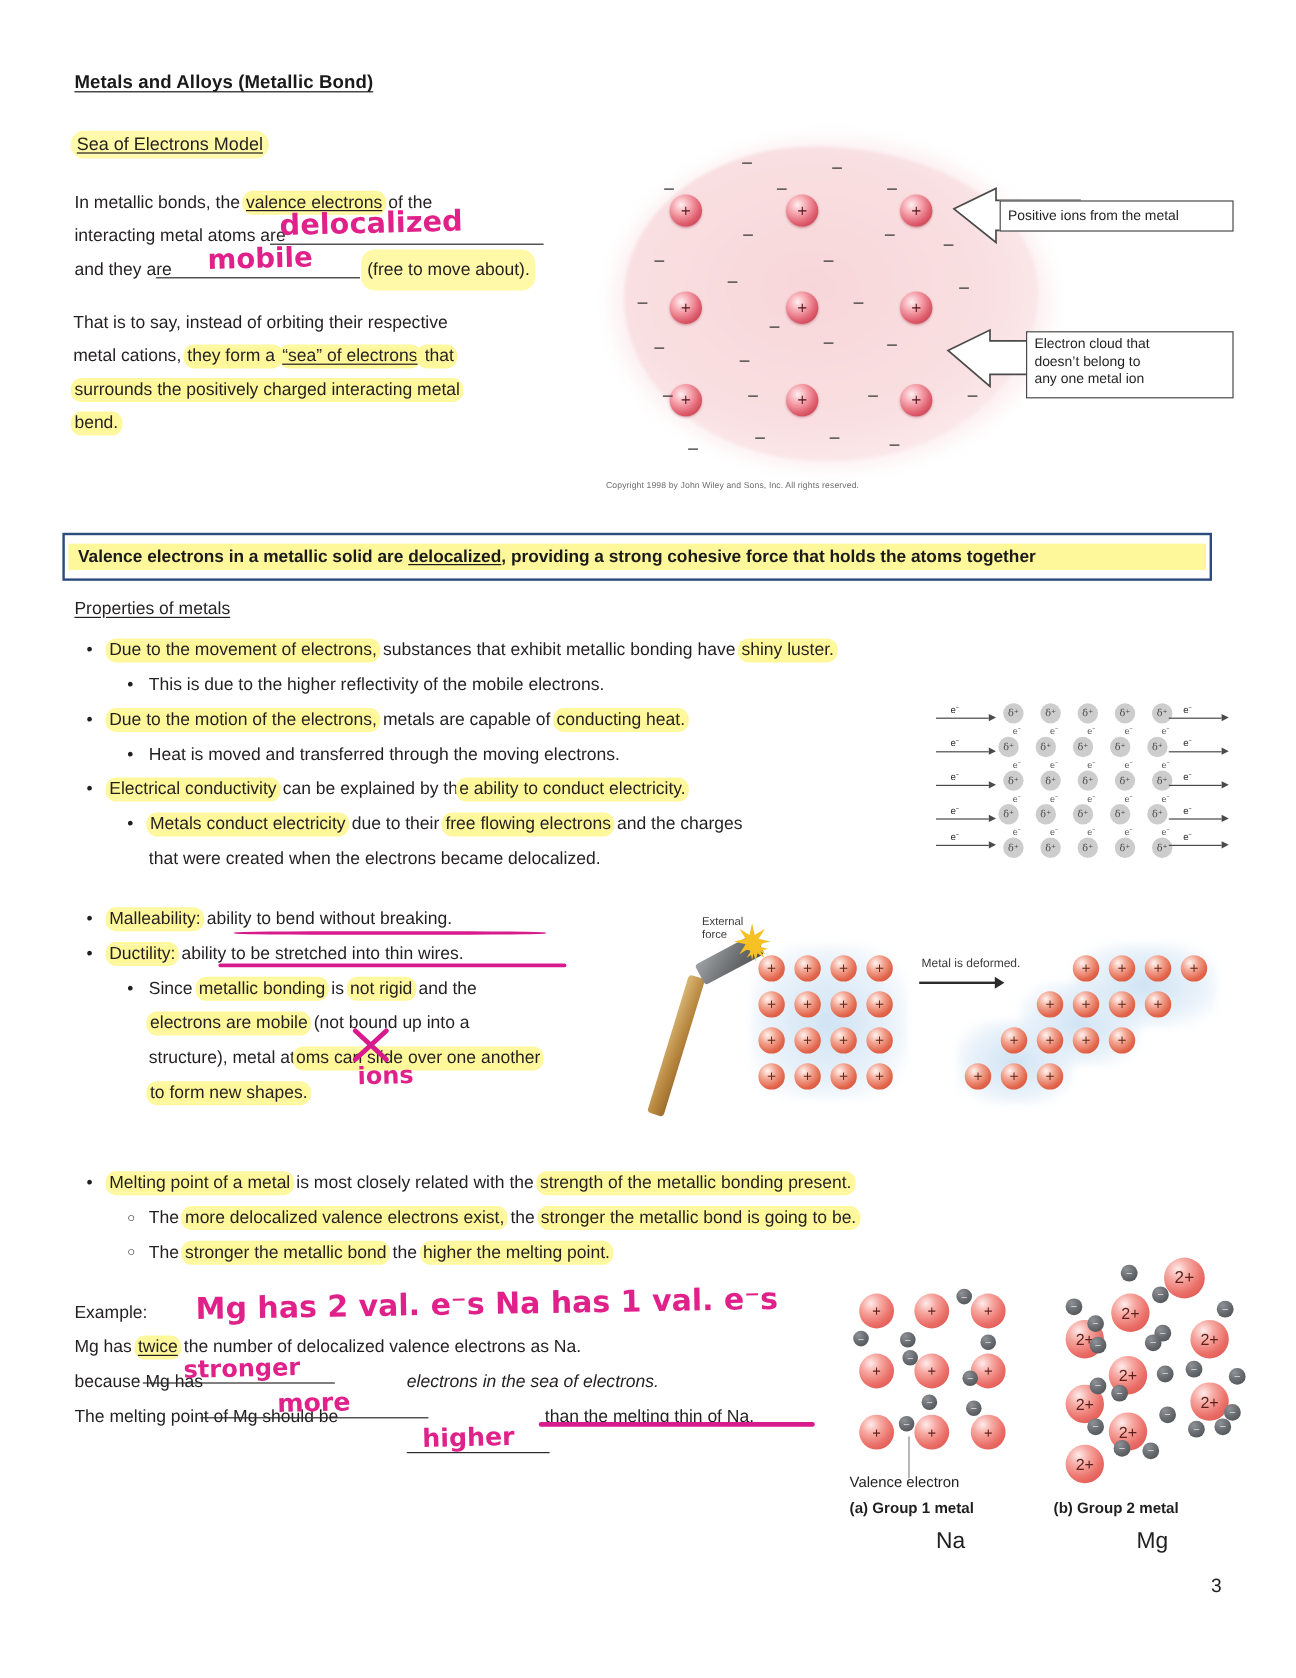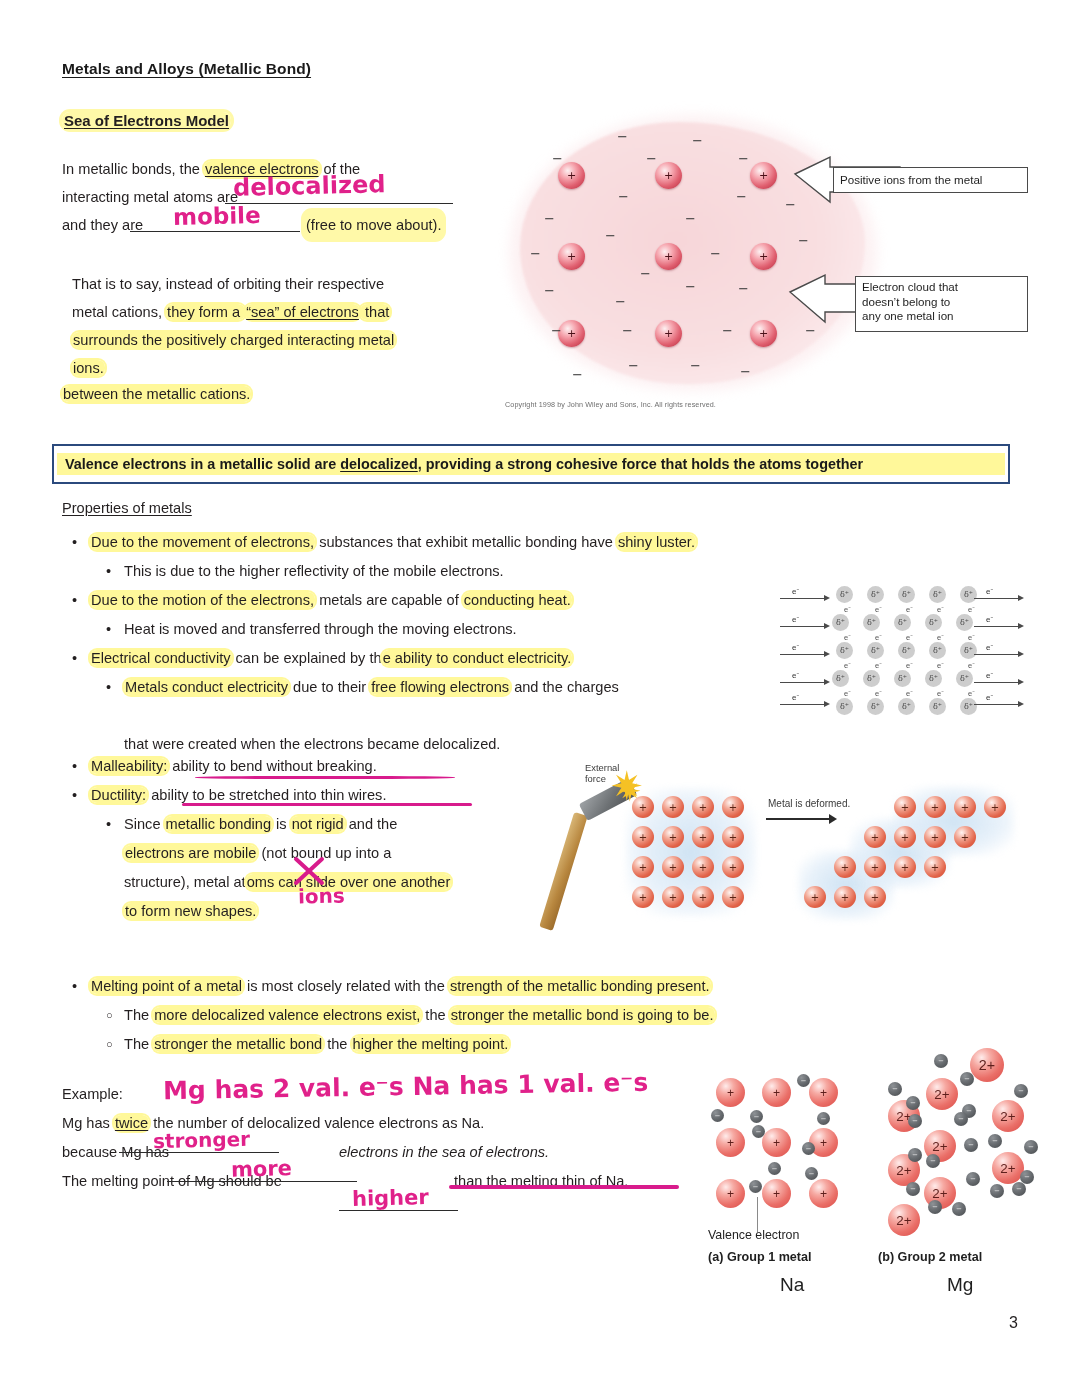--- a/index.html
+++ b/index.html
@@ -175,7 +175,7 @@
 
   <h1 class="doc-title">Metals and Alloys (Metallic Bond)</h1>
 
-  <div class="sec-head" style="left:62px; top:112px;font-weight:bold;">
+  <div class="sec-head" style="left:62px; top:112px;">
     <span class="hl-soft">Sea of Electrons Model</span>
   </div>
 

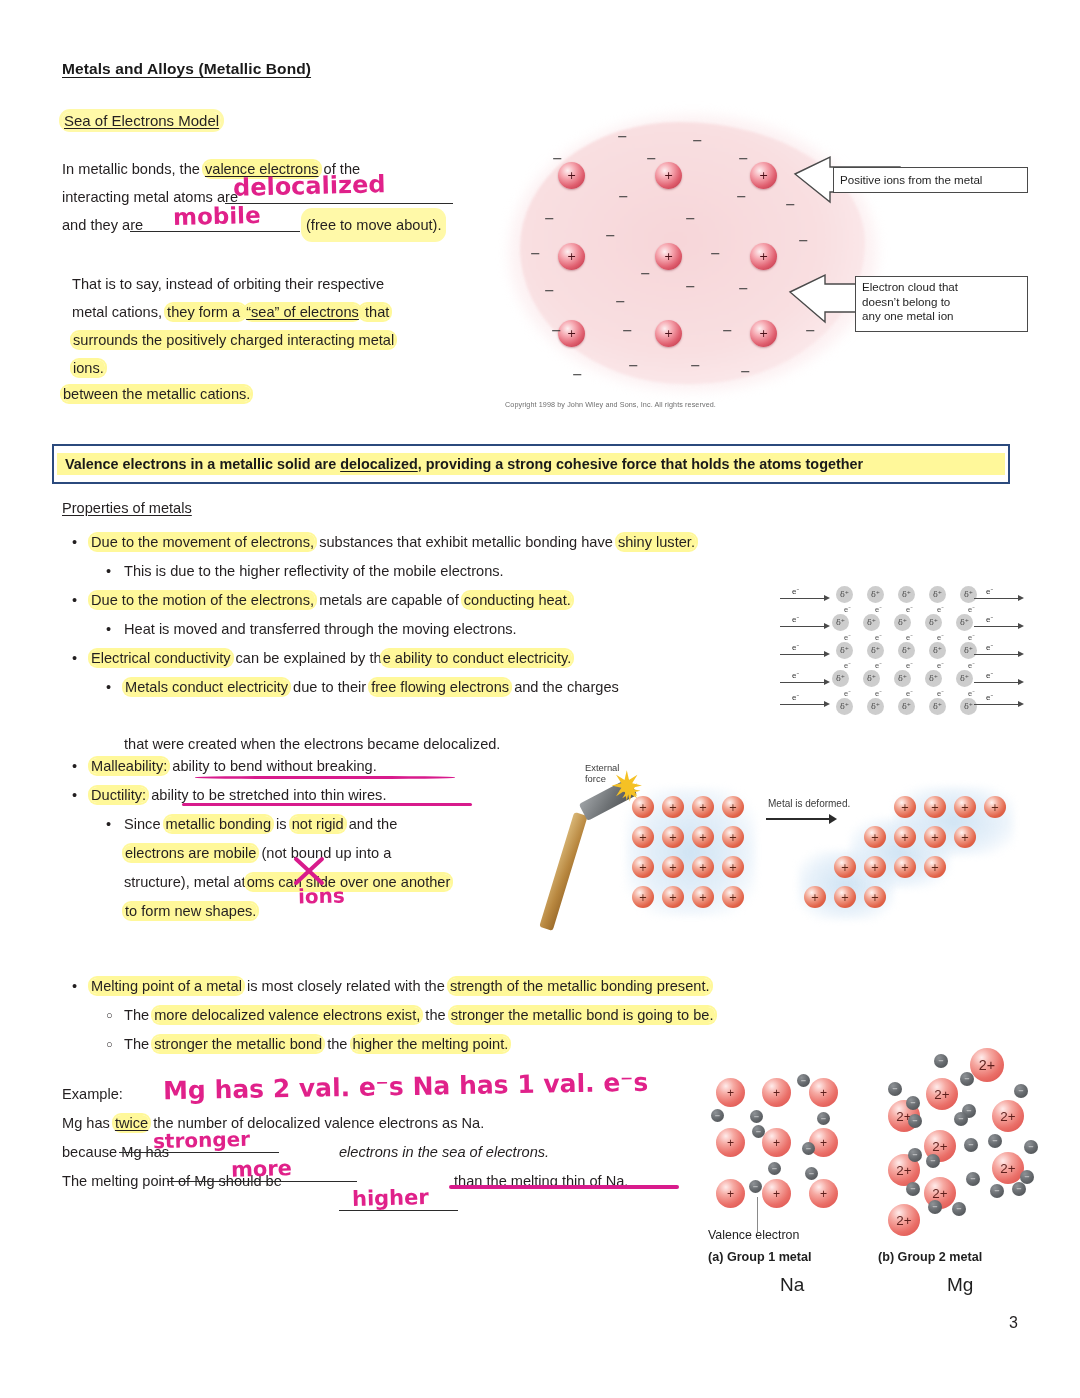--- a/index.html
+++ b/index.html
@@ -198,7 +198,7 @@
   <div class="blank-line" style="left:130px; top:231px; width:170px;"></div>
   <div class="hand" style="left:173px; top:203px; font-size:23px;">mobile</div>
 
-  <div class="para" style="left:72px; top:255px; width:450px;margin-top:15px;">
+  <div class="para" style="left:61px; top:255px; width:450px;">
     <div><span>That is to say, instead of orbiting their respective</span></div>
     <div>
       <span>metal cations, </span><span class="hl">they form a </span><span class="hl u">“sea” of electrons</span><span class="hl"> that</span>

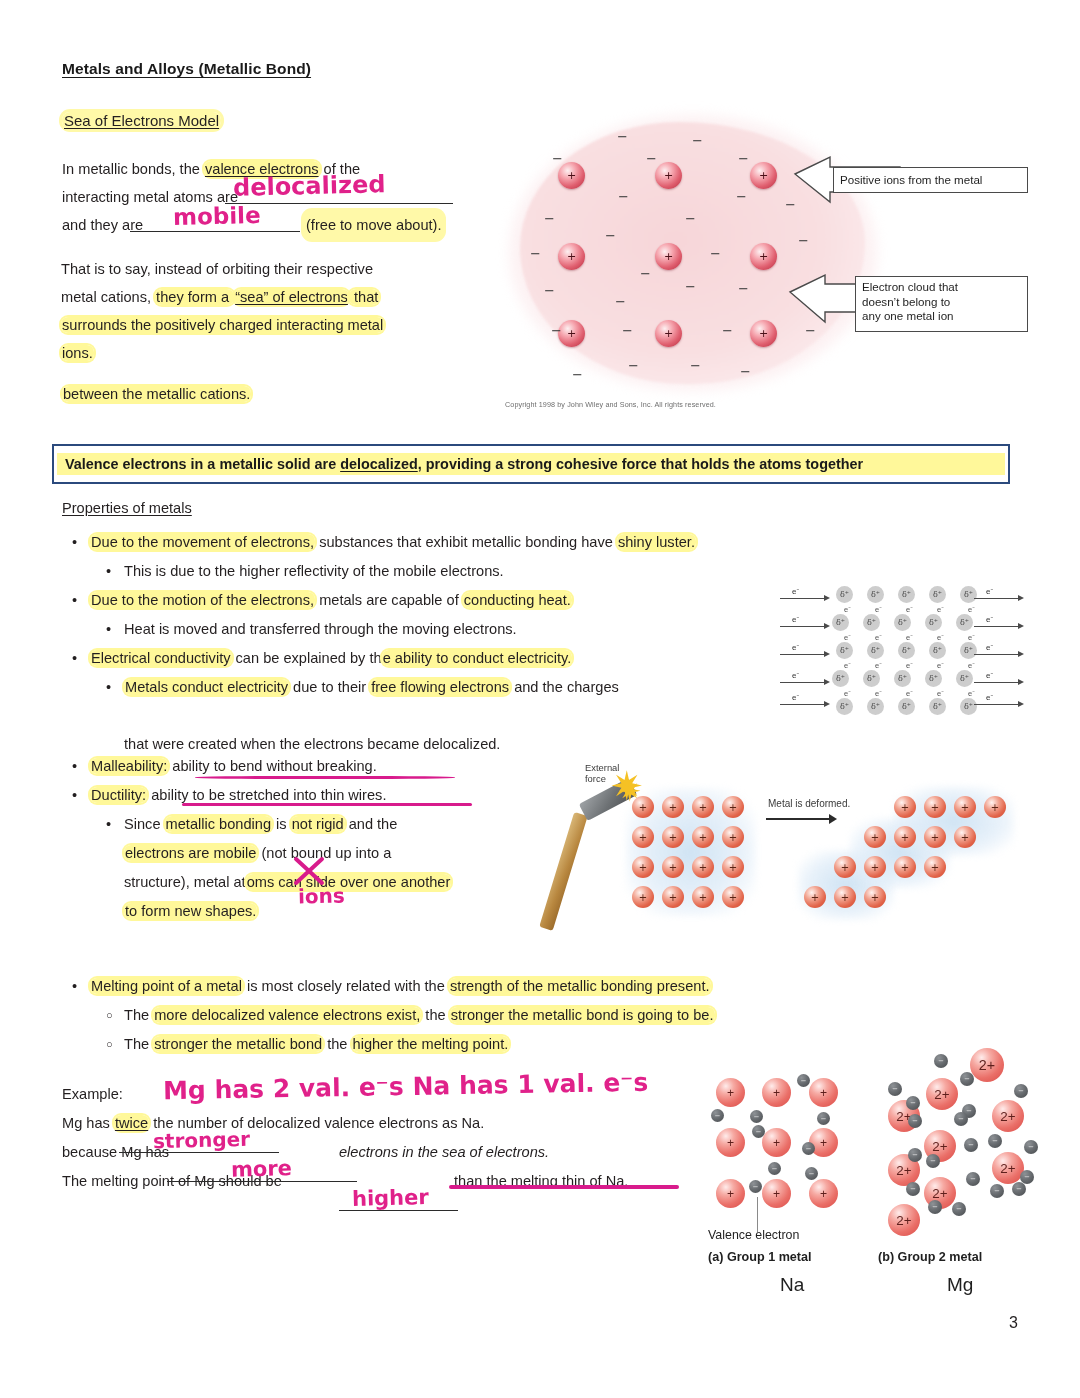--- a/index.html
+++ b/index.html
@@ -204,7 +204,7 @@
       <span>metal cations, </span><span class="hl">they form a </span><span class="hl u">“sea” of electrons</span><span class="hl"> that</span>
     </div>
     <div><span class="hl">surrounds the positively charged interacting metal</span></div>
-    <div><span class="hl">ions.</span></div>
+    <div><span class="hl">bend.</span></div>
   </div>
 
   <div class="para" style="left:62px; top:380px; width:460px;">

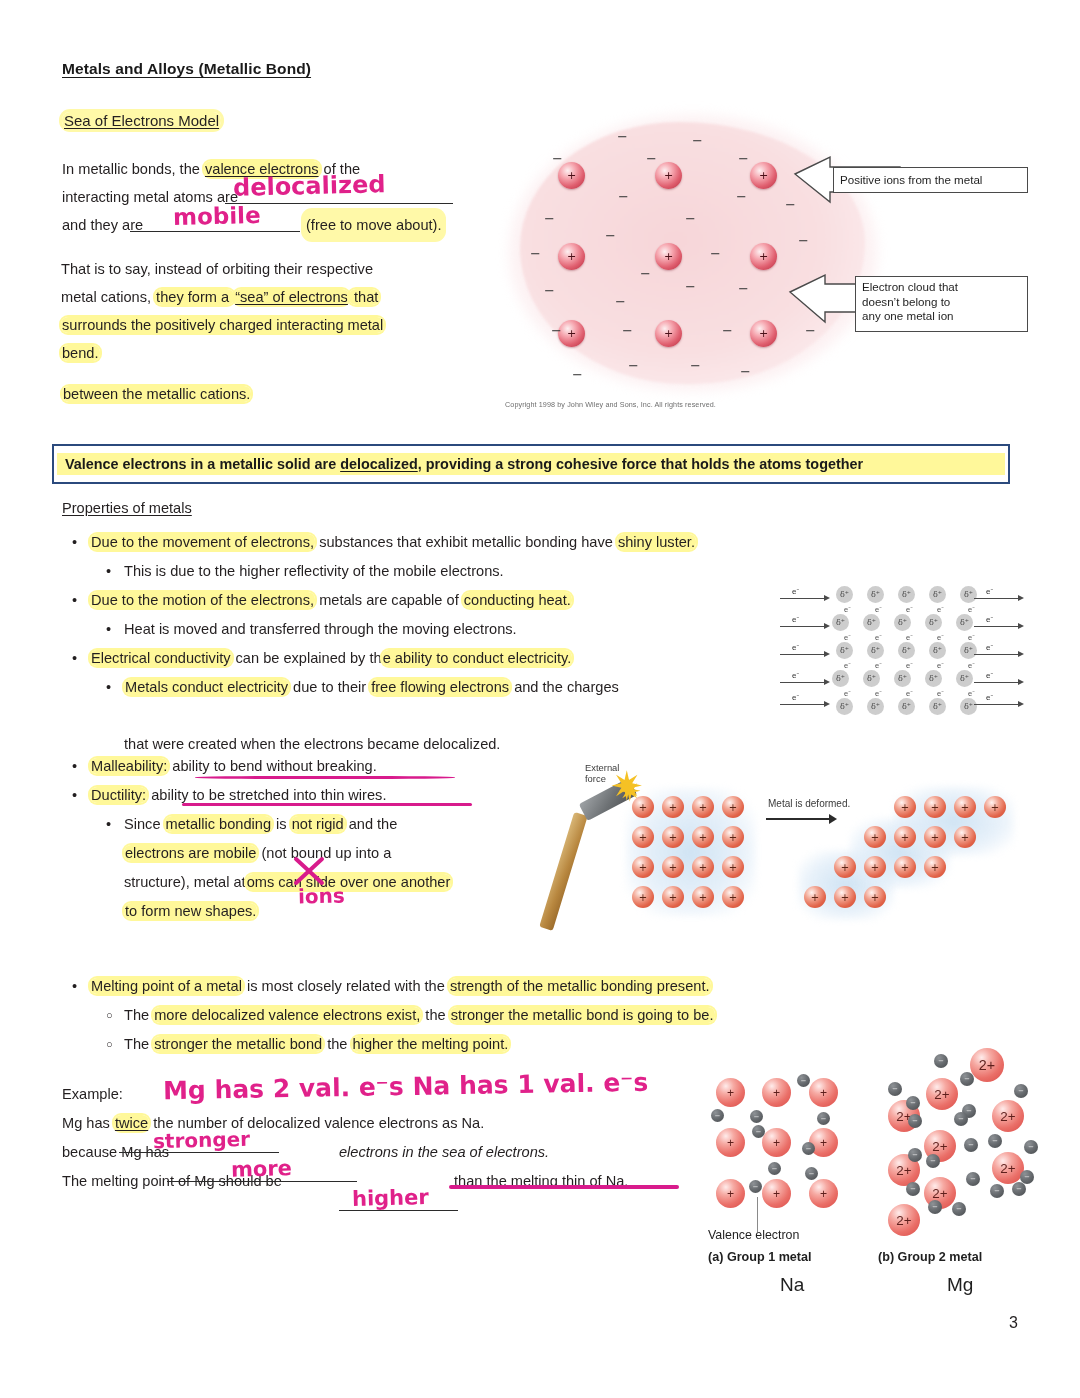--- a/index.html
+++ b/index.html
@@ -208,7 +208,6 @@
   </div>
 
   <div class="para" style="left:62px; top:380px; width:460px;">
-    <div><span class="hl">between the metallic cations.</span></div>
   </div>
 
   <div class="fig1">

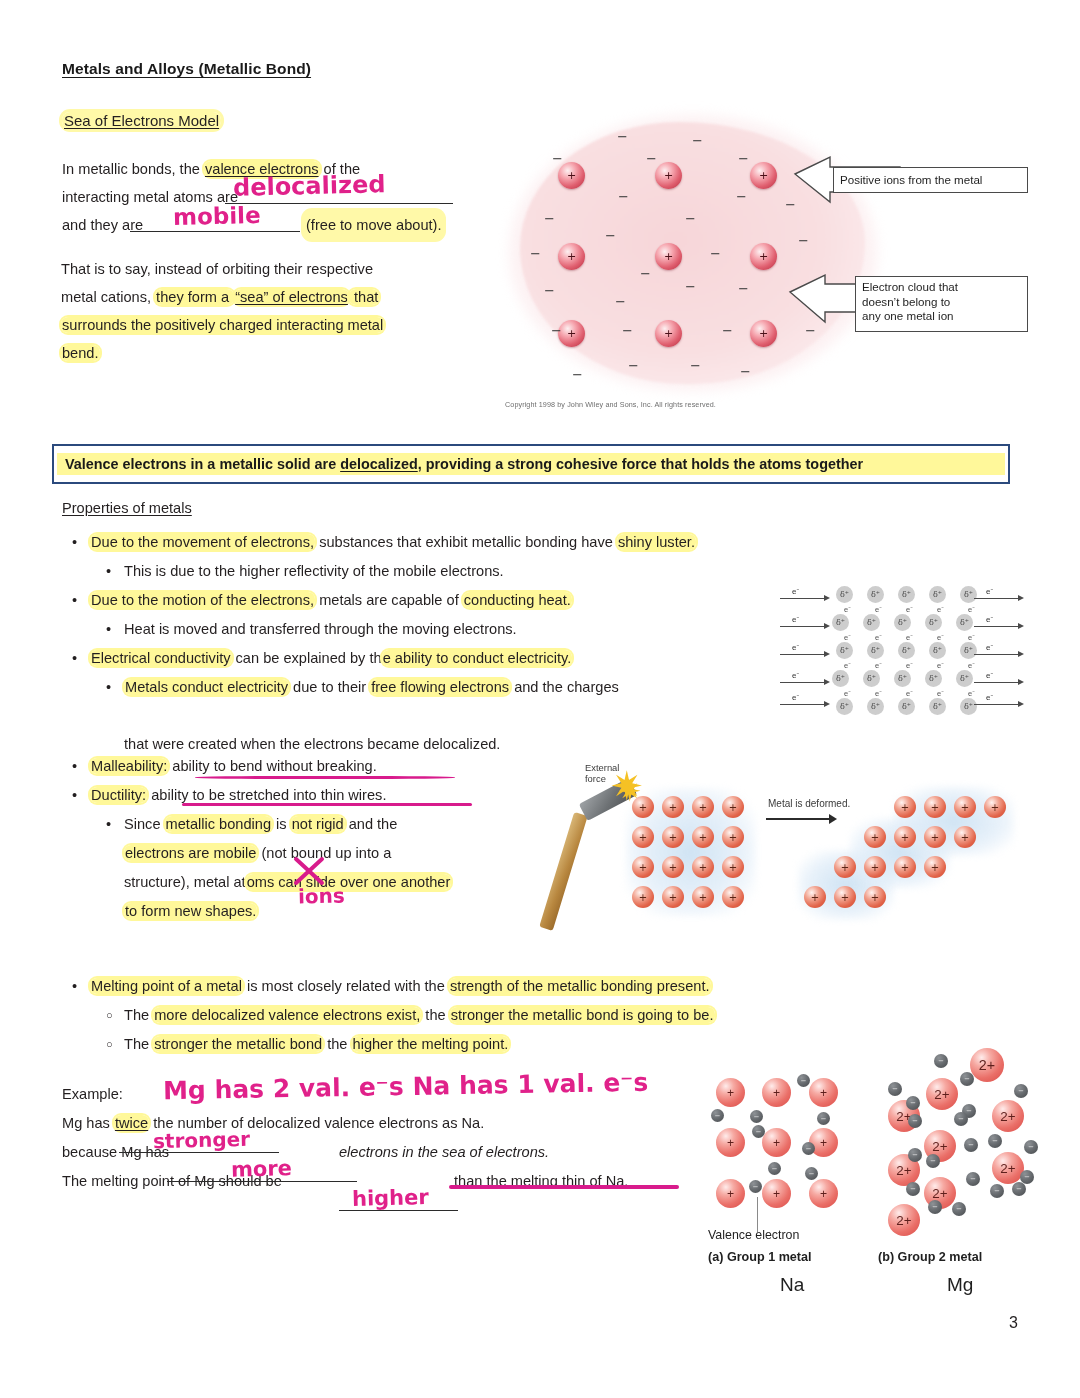--- a/index.html
+++ b/index.html
@@ -307,7 +307,7 @@
       <span class="hl">Metals conduct electricity</span><span> due to their </span><span class="hl">free flowing electrons</span><span> and the charges</span>
     </div>
 
-    <div style="position:relative; padding-left:62px;margin-top:28px;">
+    <div style="position:relative; padding-left:62px;">
       <span>that were created when the electrons became delocalized.</span>
     </div>
   </div>

